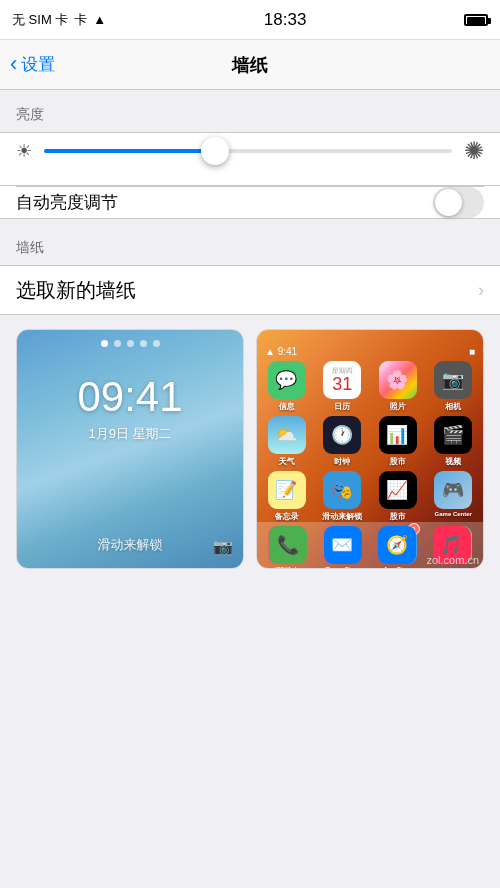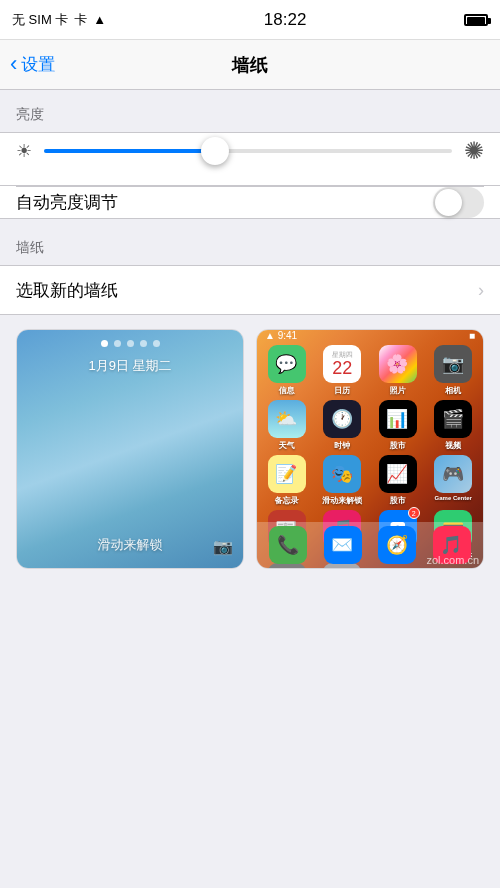--- a/index.html
+++ b/index.html
@@ -375,7 +375,7 @@
     <span>卡</span>
     <span>▲</span>
   </div>
-  <div class="status-center">18:22</div>
+  <div class="status-center">18:33</div>
   <div class="status-right">
     <div class="battery-icon">
       <div class="battery-fill"></div>

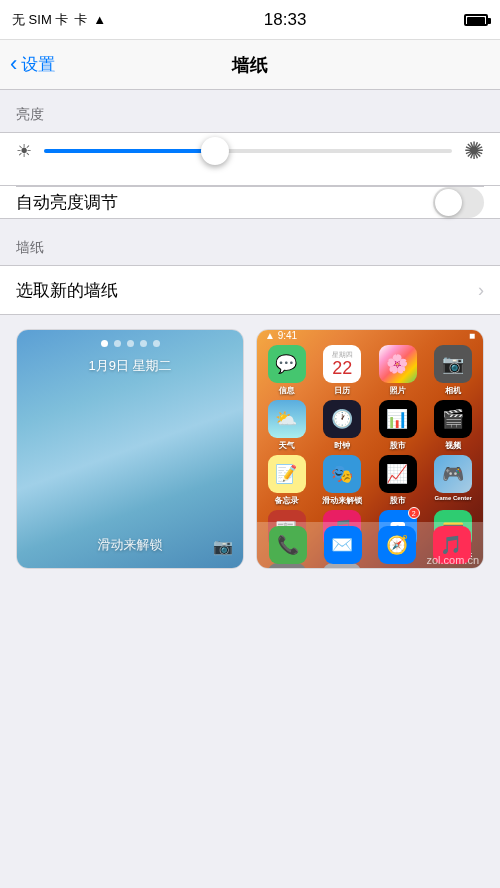--- a/index.html
+++ b/index.html
@@ -196,7 +196,7 @@
       cursor: pointer;
     }
     .choose-wallpaper-label {
-      font-size: 17px;
+      font-size: 20px;
       color: #000;
     }
     .chevron-icon {

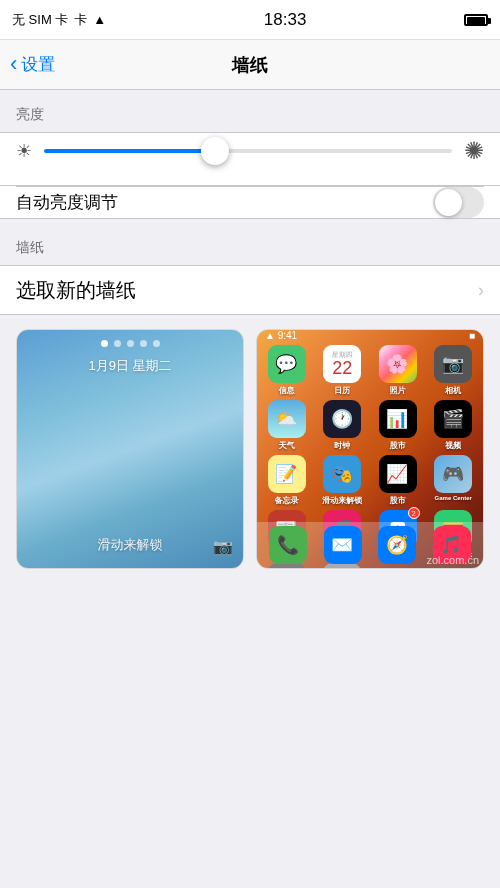--- a/index.html
+++ b/index.html
@@ -284,7 +284,7 @@
       display: flex;
       justify-content: space-between;
       align-items: center;
-      padding: 0 8px 2px;
+      padding: 16px 8px 2px;
       font-size: 10px;
       color: #fff;
     }

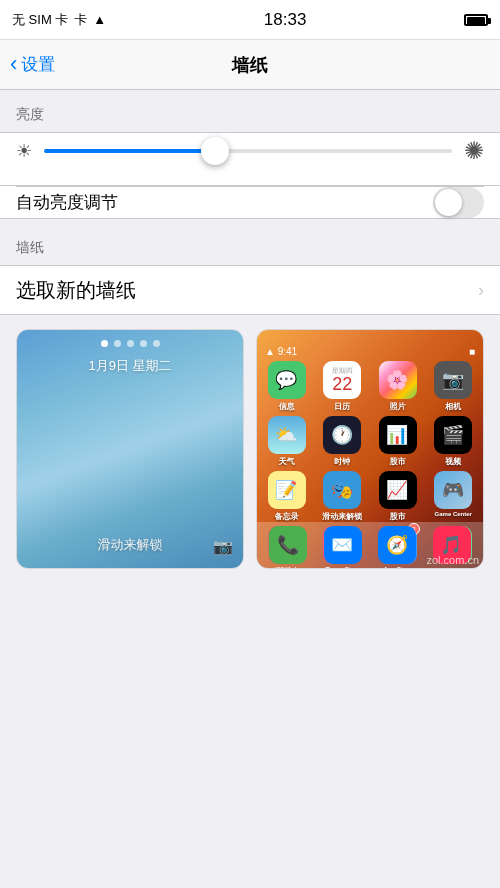--- a/index.html
+++ b/index.html
@@ -433,6 +433,7 @@
         <div class="lock-dot"></div>
         <div class="lock-dot"></div>
       </div>
+      <div class="lock-time">09:41</div>
       <div class="lock-date">1月9日 星期二</div>
       <div class="lock-unlock">滑动来解锁</div>
       <div class="lock-camera">📷</div>

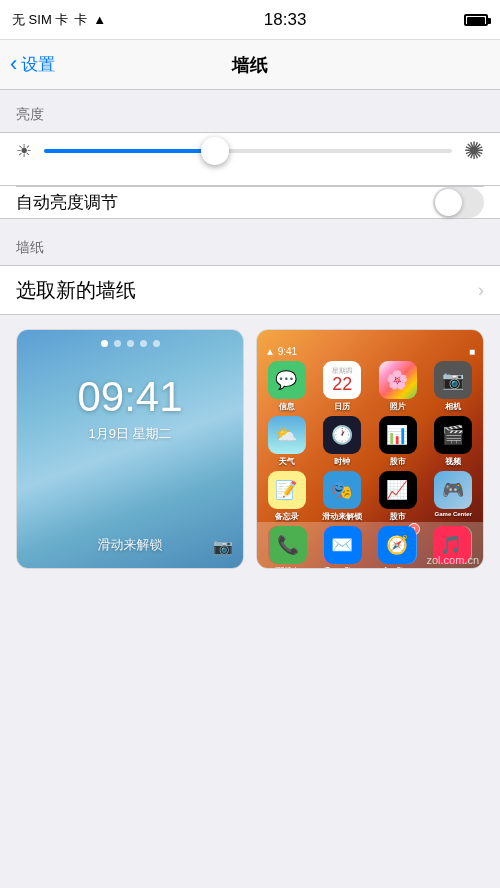--- a/index.html
+++ b/index.html
@@ -455,7 +455,7 @@
         <div class="app-icon">
           <div class="app-icon-img" style="background:#fff; color:#d32f2f; font-size:14px; flex-direction:column; gap:0;">
             <span style="font-size:7px;color:#aaa;display:block;line-height:1.2;">星期四</span>
-            <span style="font-size:18px;color:#d32f2f;line-height:1;">22</span>
+            <span style="font-size:18px;color:#d32f2f;line-height:1;">31</span>
           </div>
           <span class="app-label">日历</span>
         </div>

